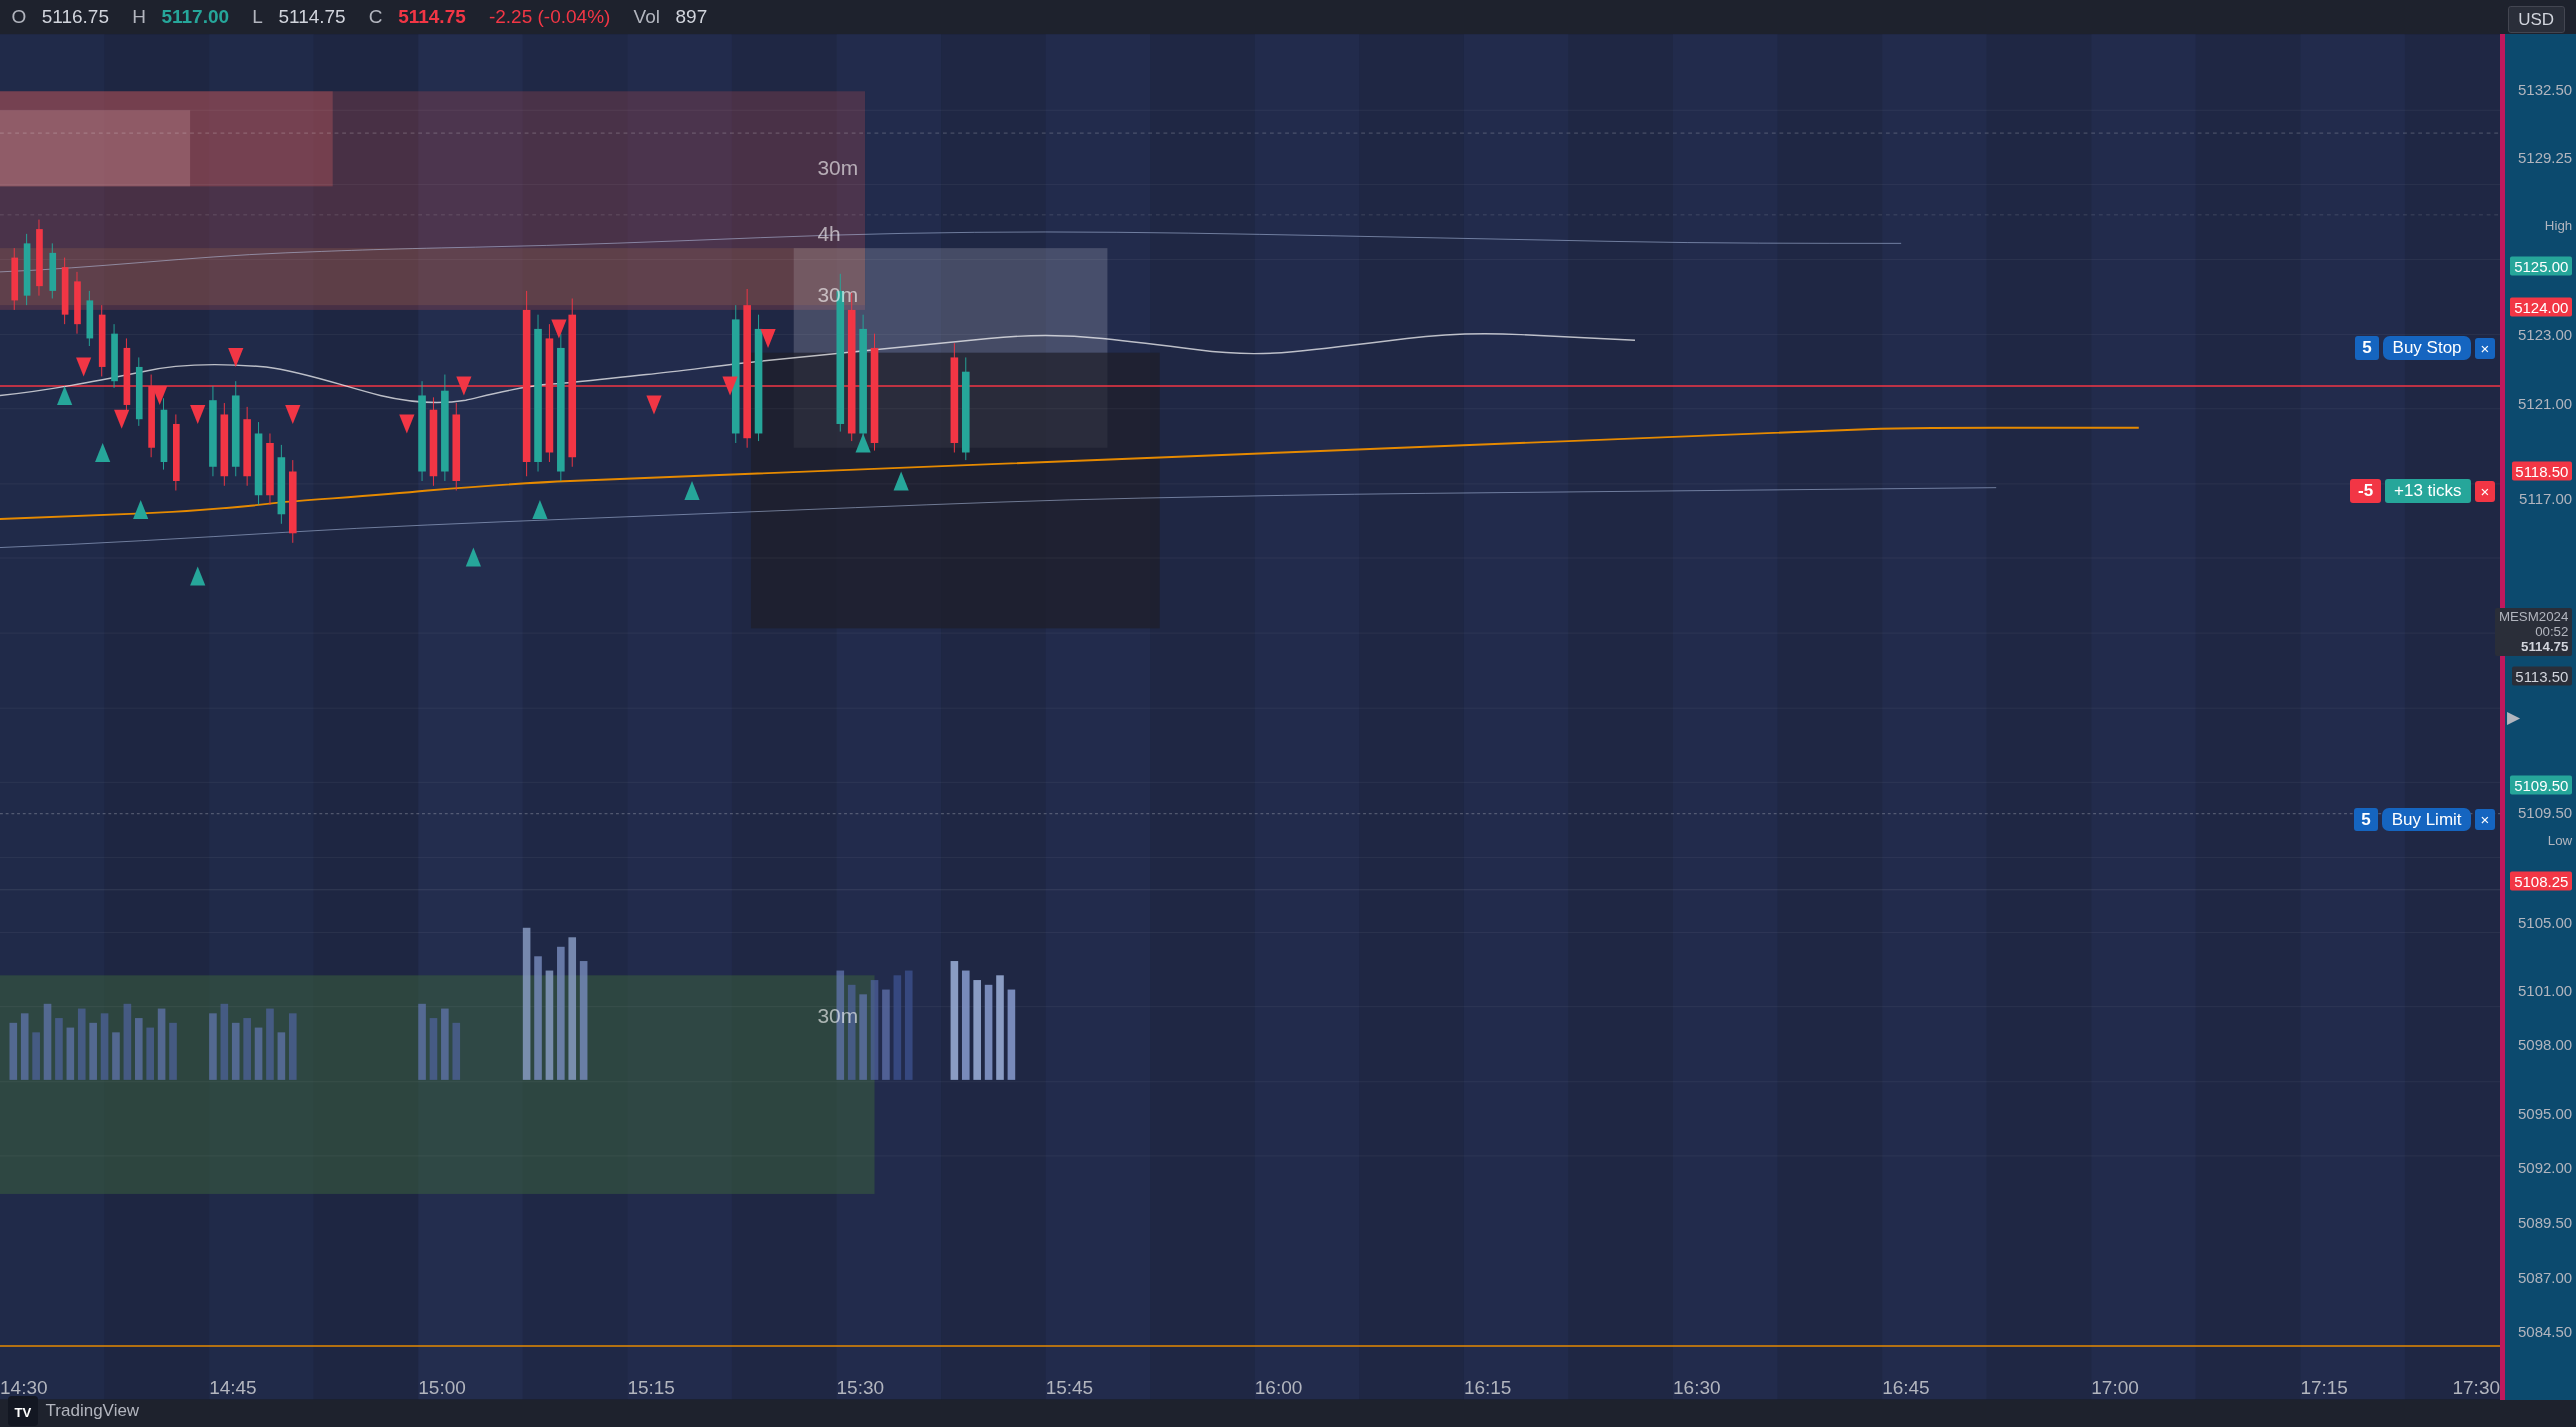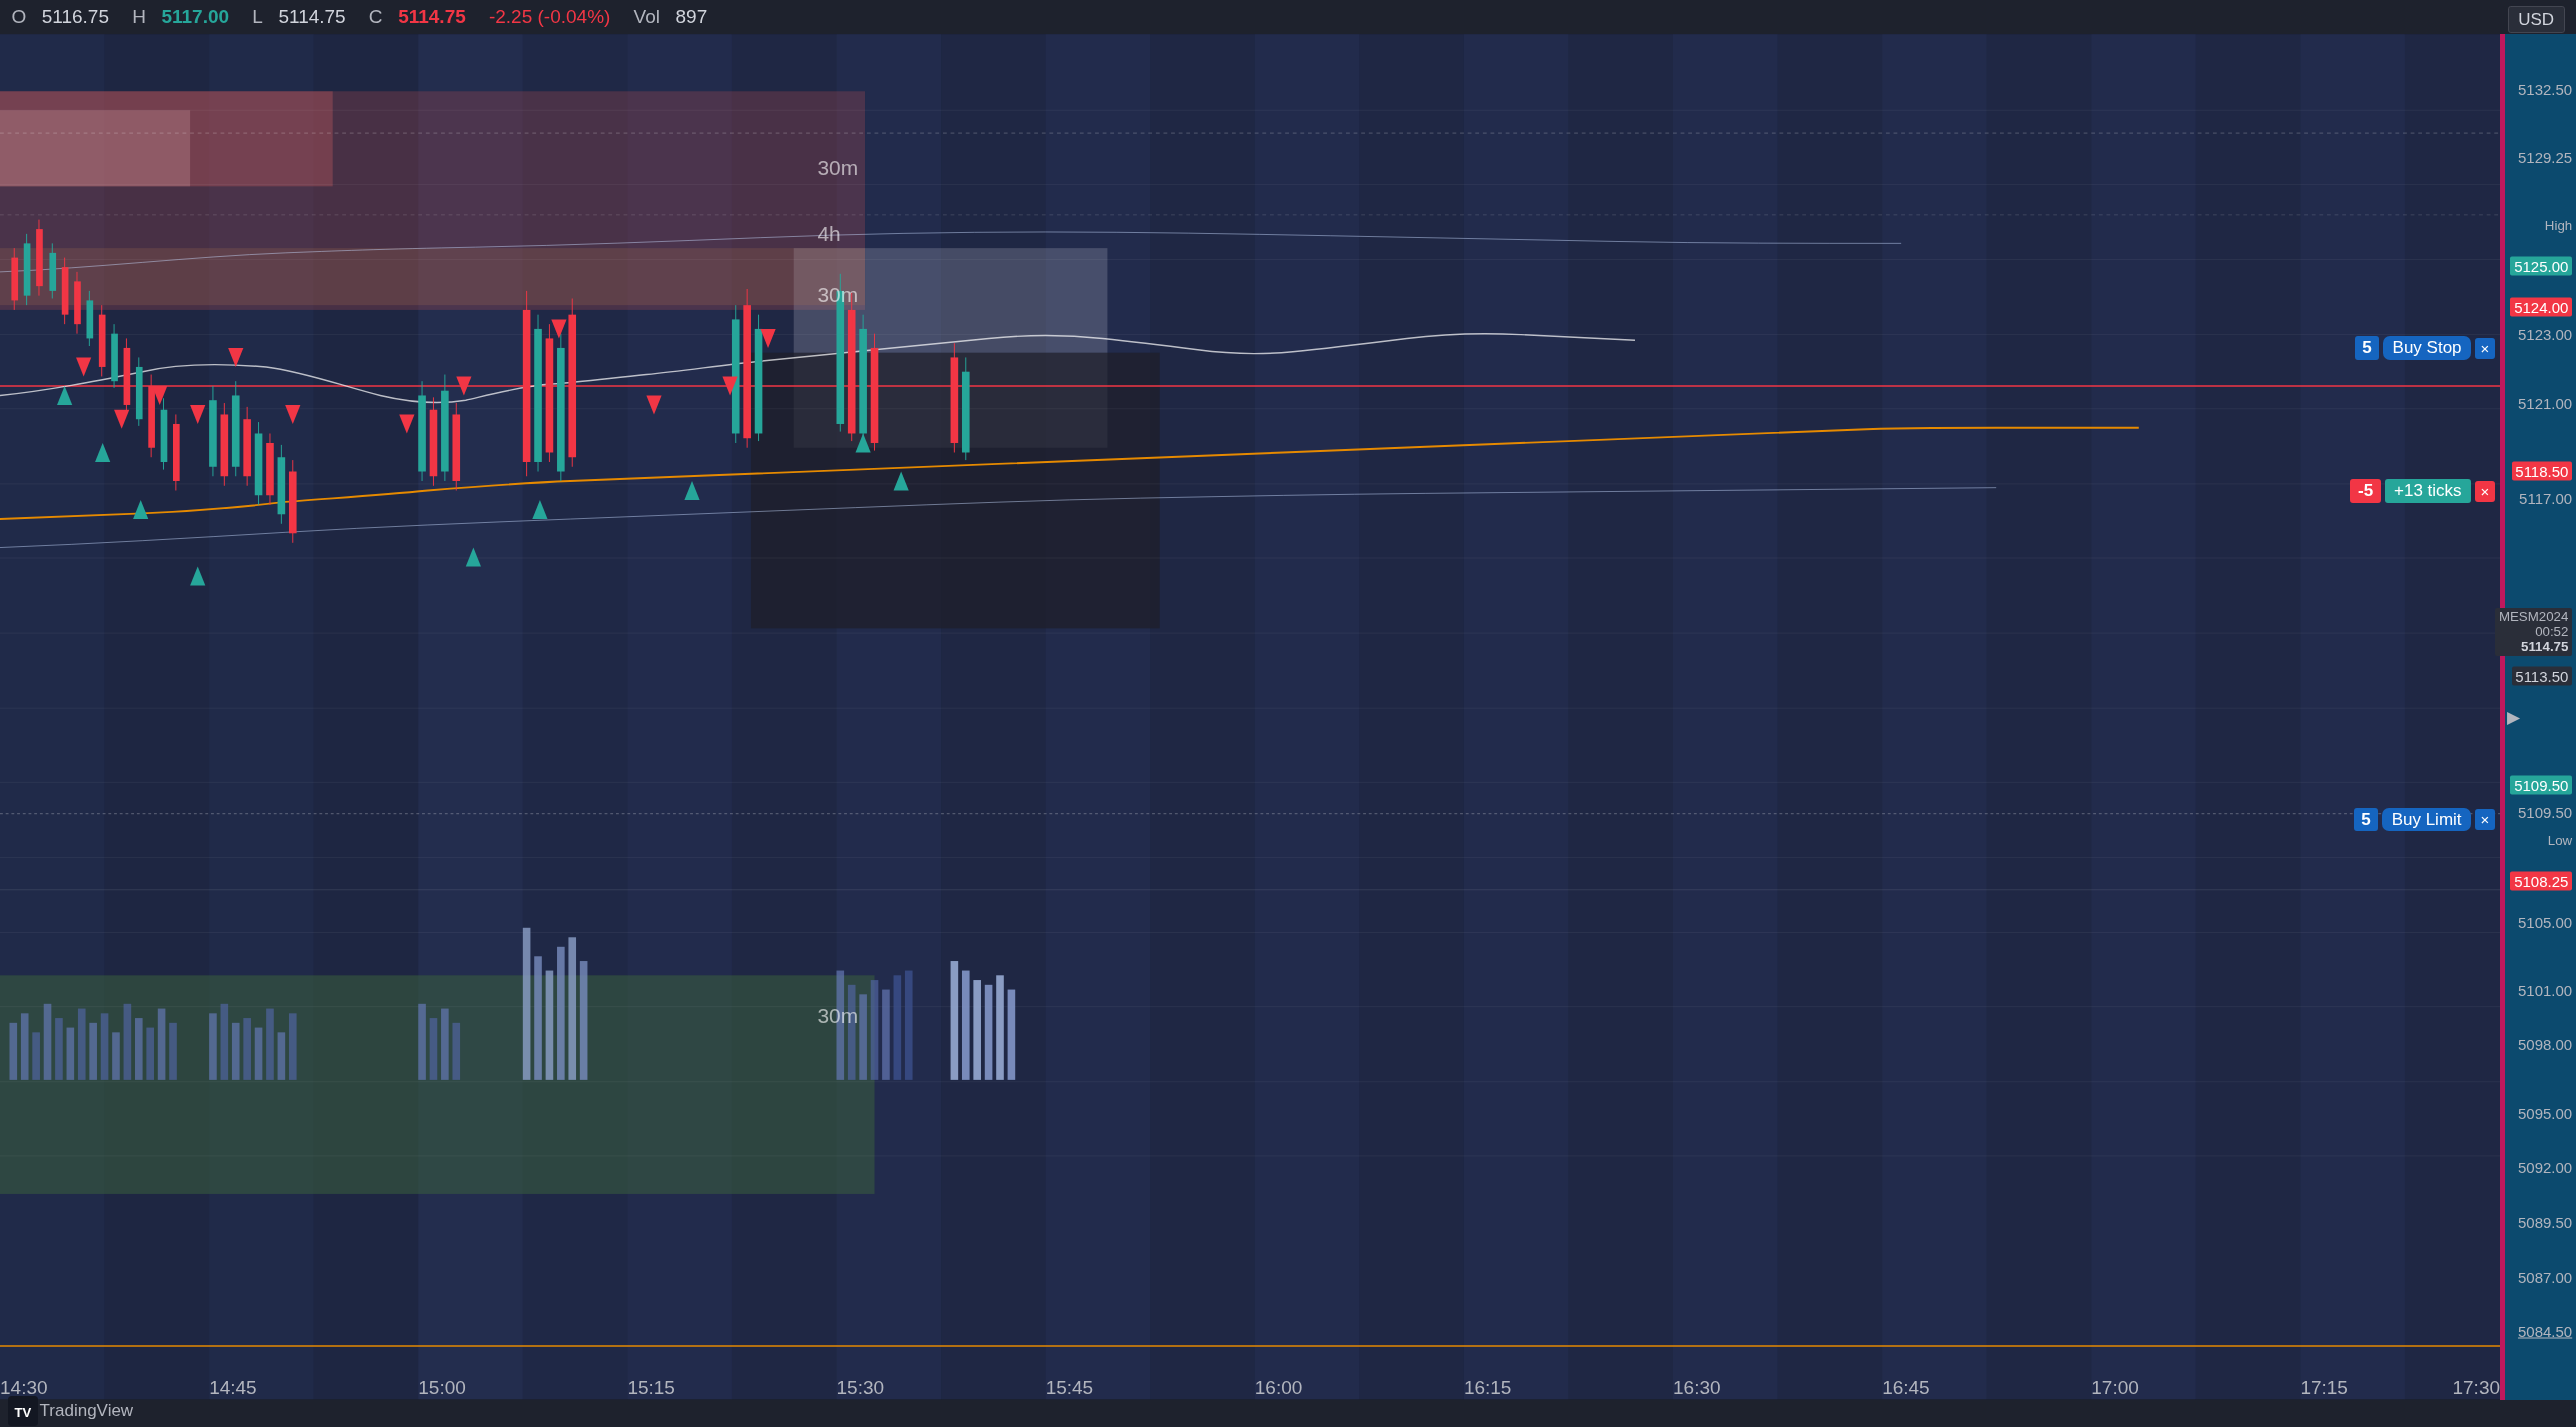--- a/index.html
+++ b/index.html
@@ -511,7 +511,7 @@
   <div class="price-label" style="top: 83%;">5092.00</div>
   <div class="price-label" style="top: 87%;">5089.50</div>
   <div class="price-label" style="top: 91%;">5087.00</div>
-  <div class="price-label" style="top: 95%; text-decoration: underline;">5084.50</div>
+  <div class="price-label" style="top: 95%;">5084.50</div>
 
   <div style="position:absolute; top:50%; left:1.9px; color:#b2b5be; font-size:17px; transform:translateY(-50%);">▶</div>
 </div>

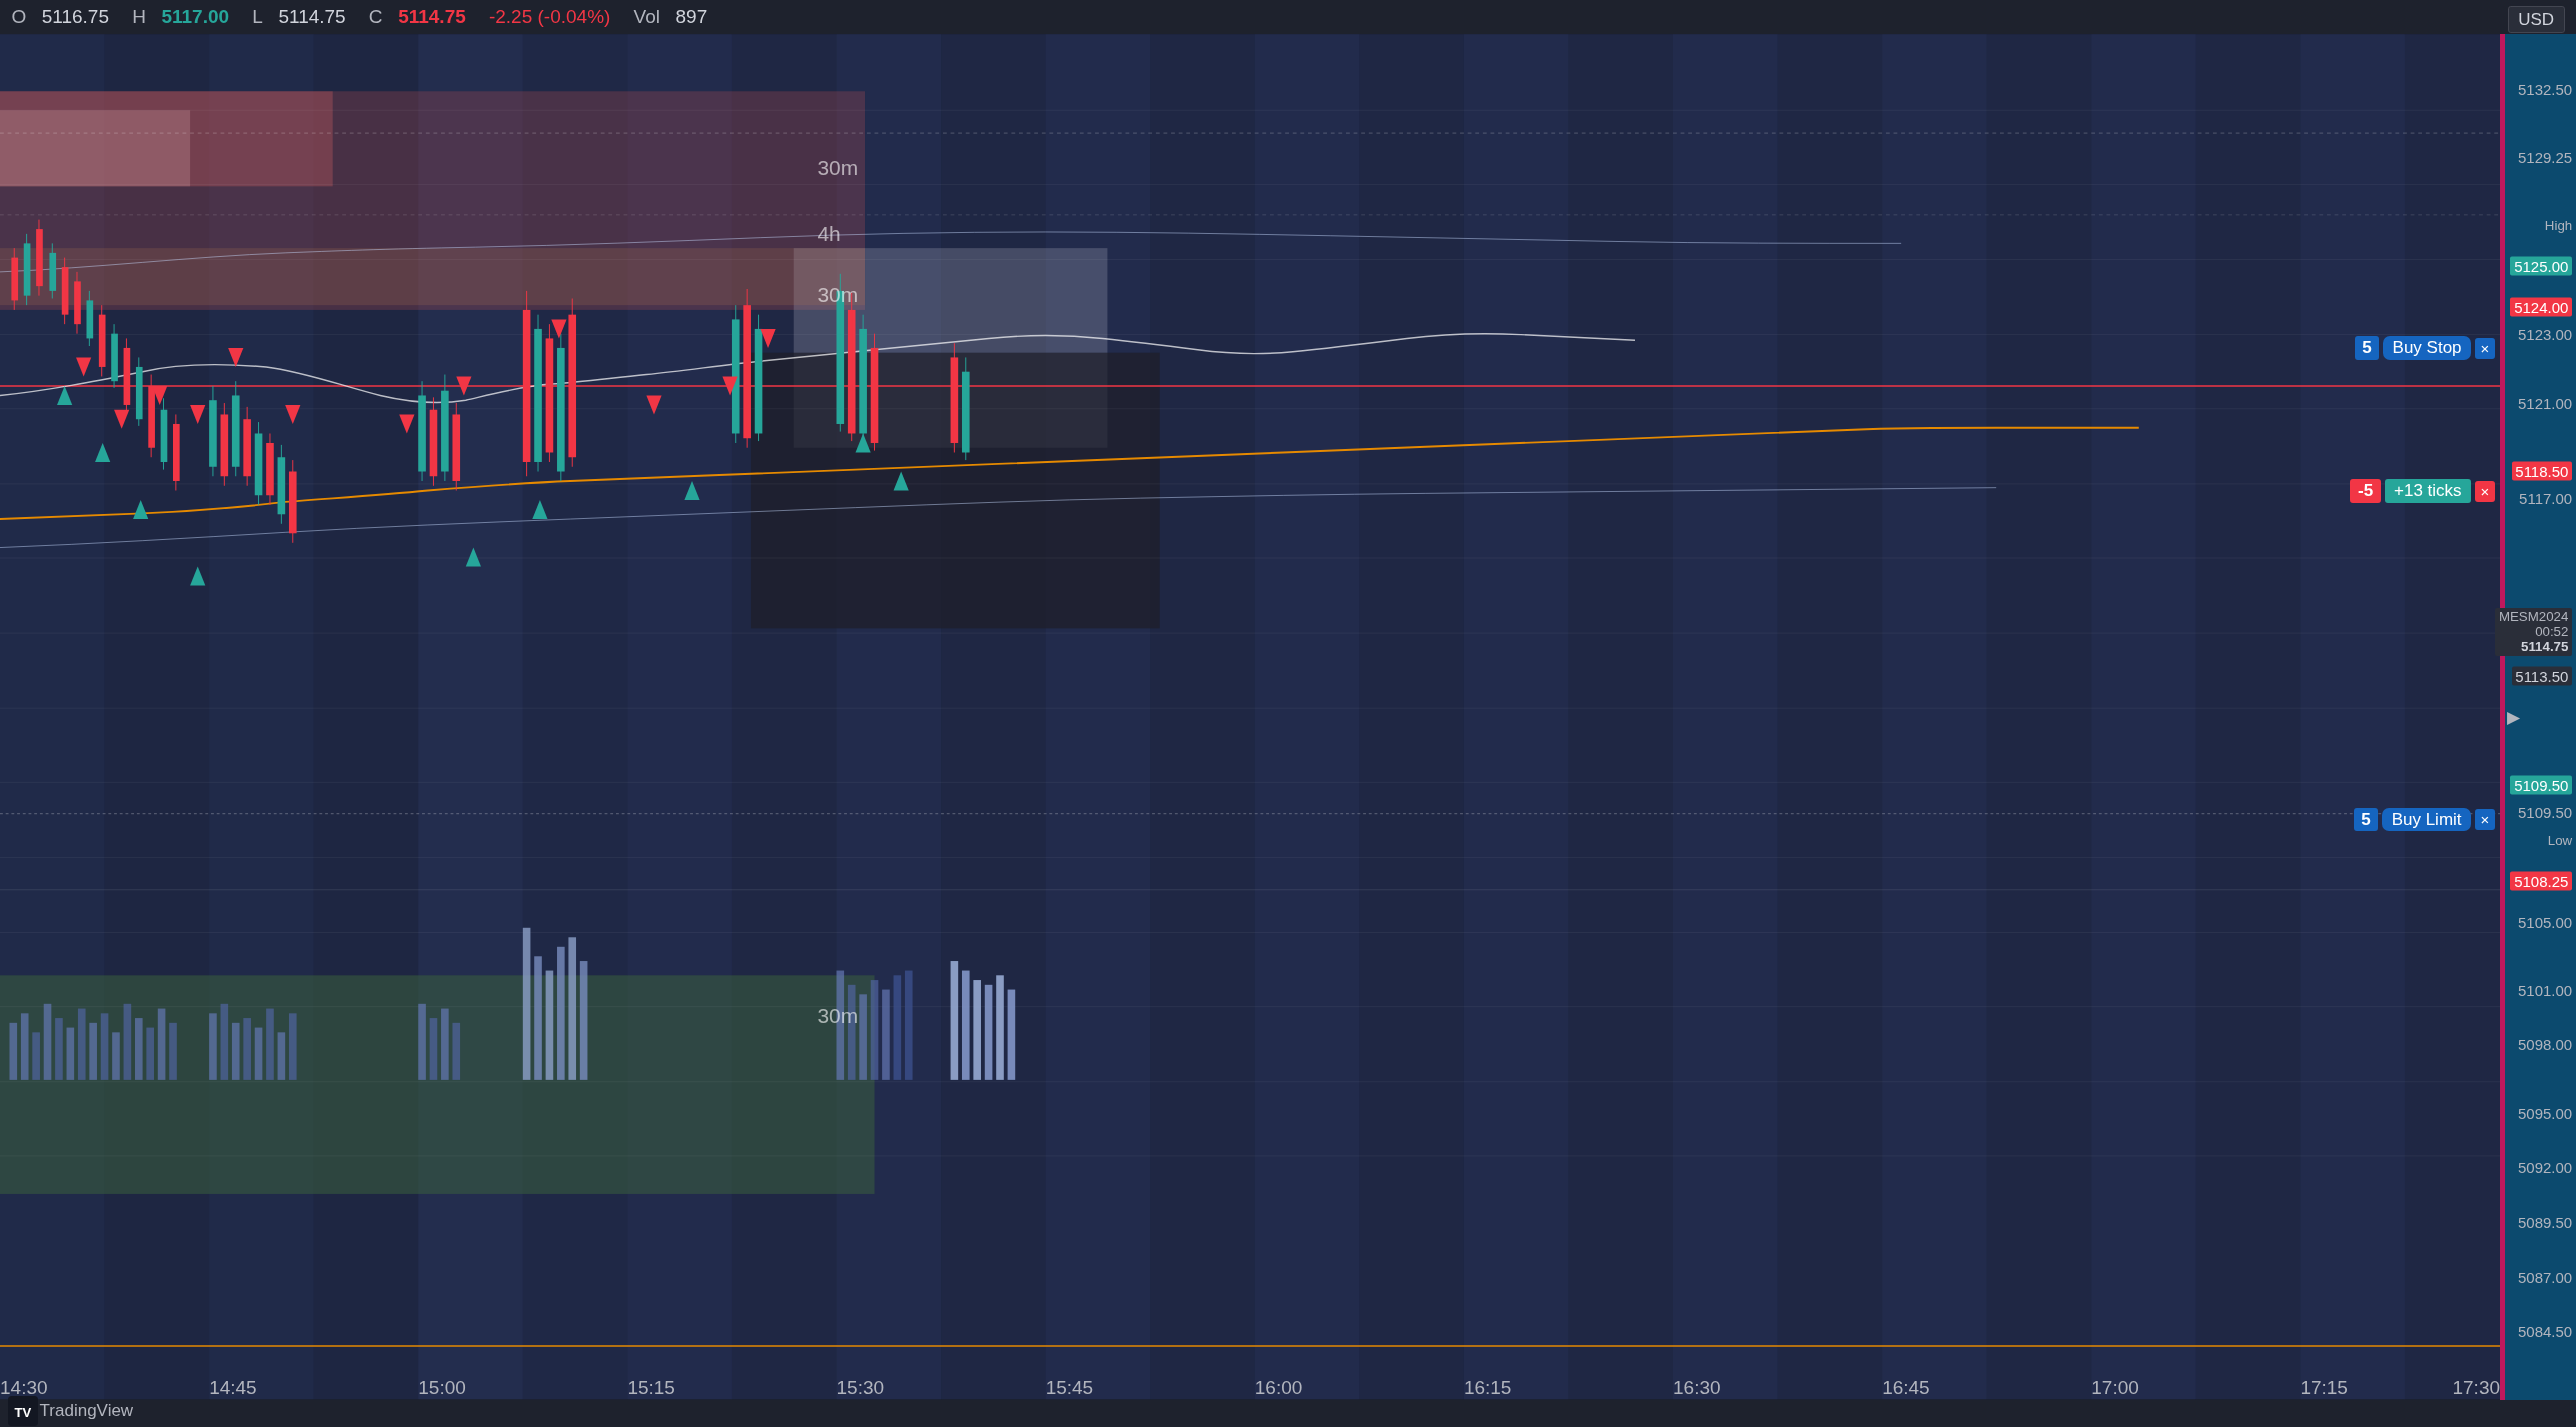--- a/index.html
+++ b/index.html
@@ -148,7 +148,7 @@
       left: 7.6px;
       display: flex;
       align-items: center;
-      gap: 2px;
+      gap: 8px;
     }
     .tv-icon {
       width: 30px;

